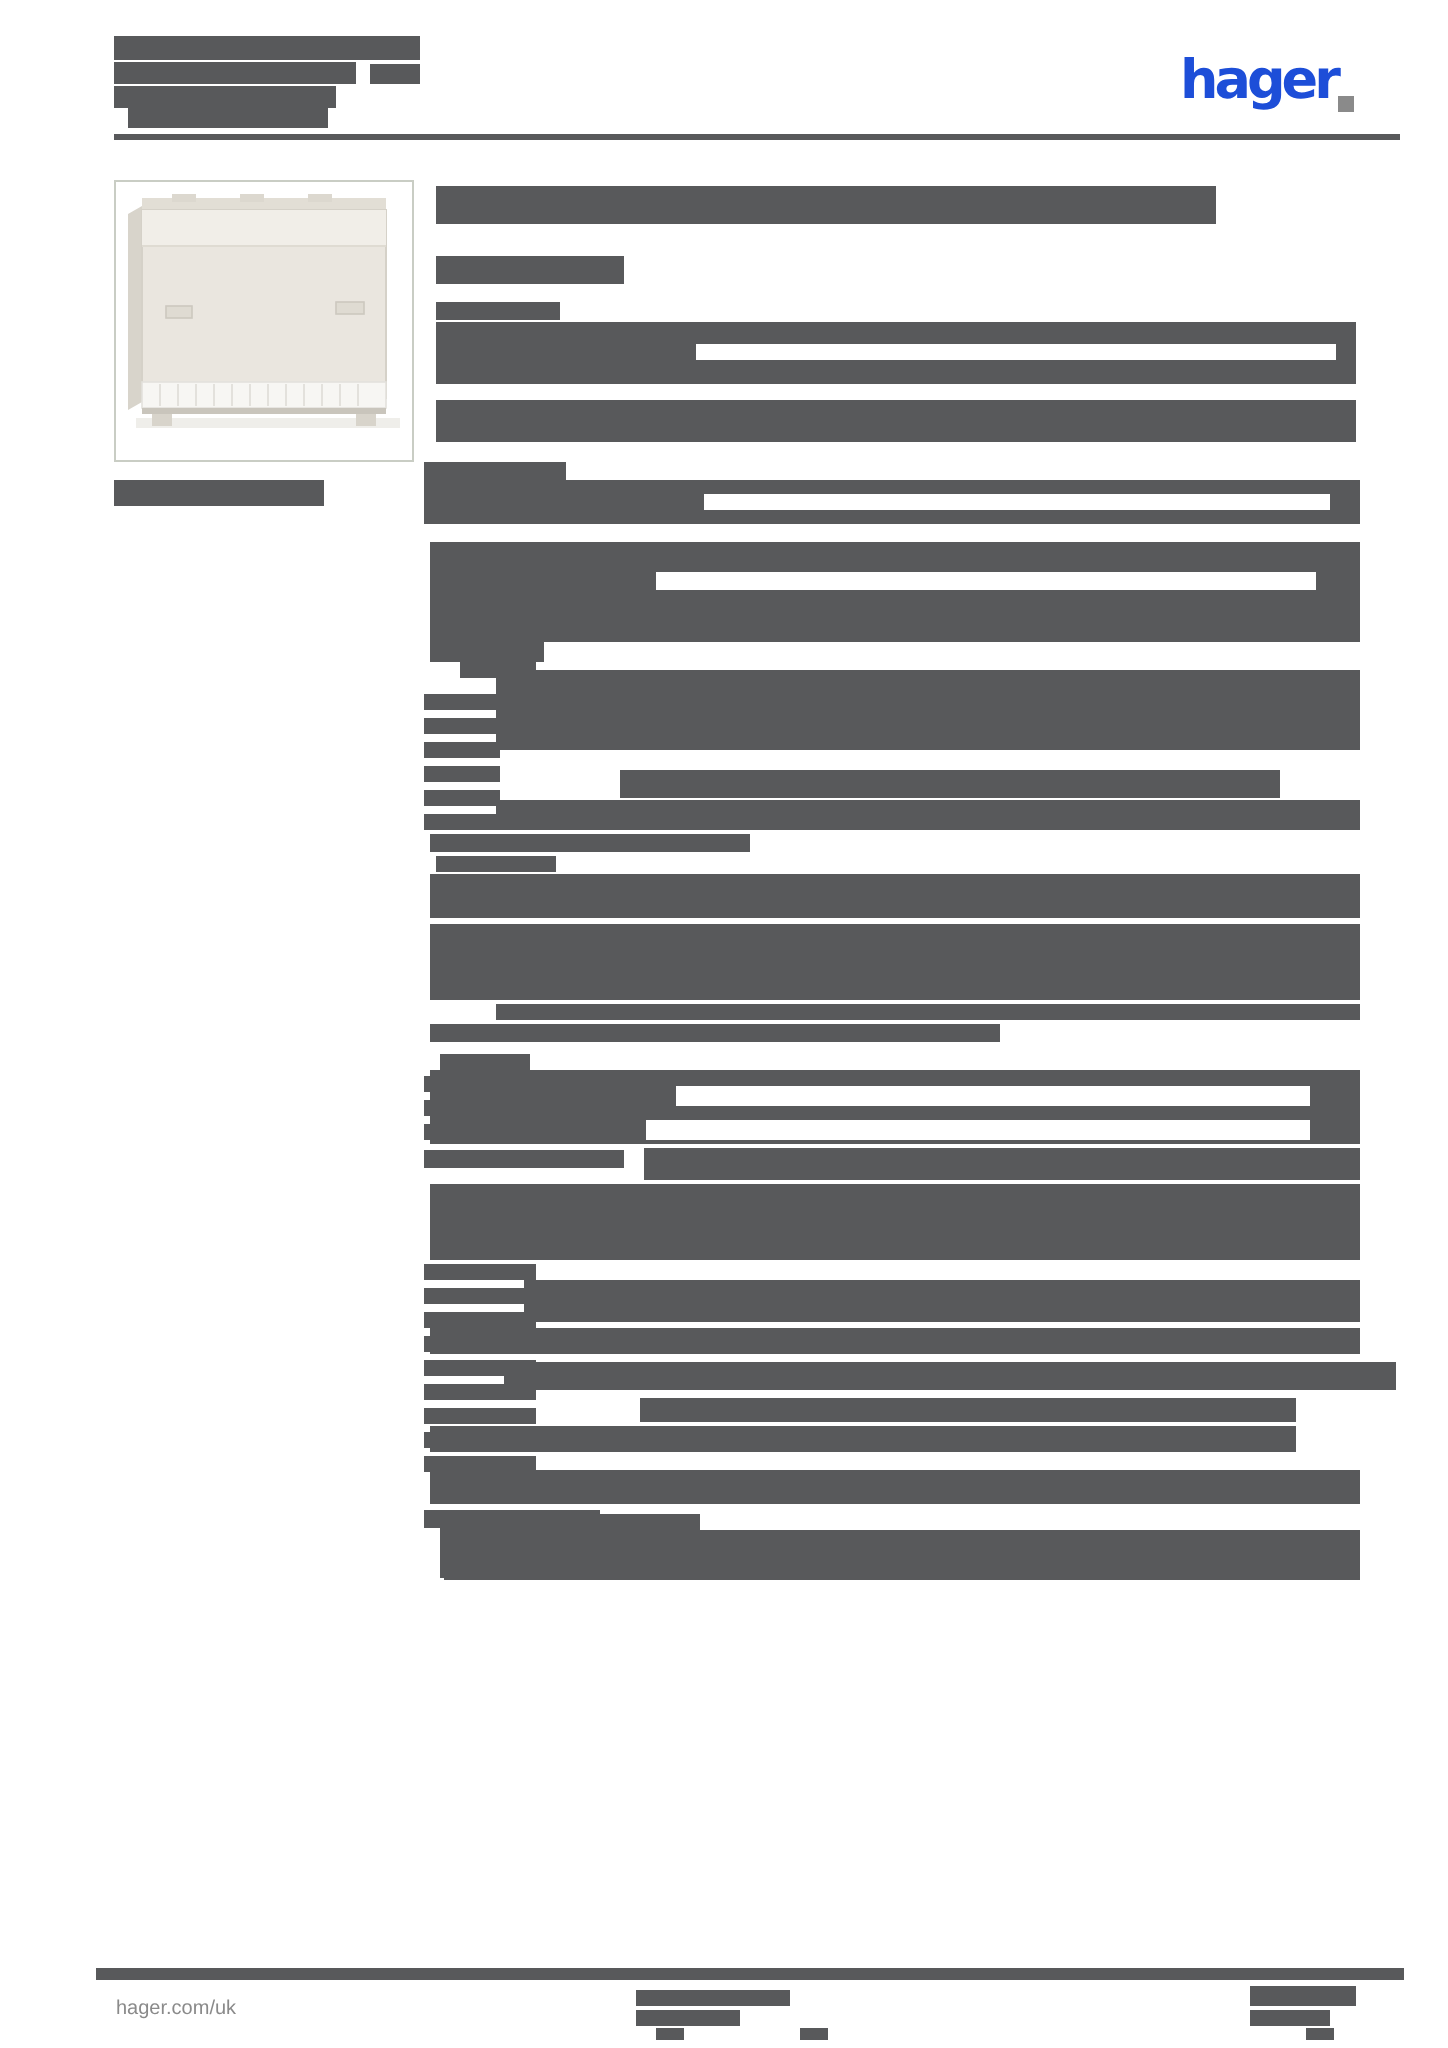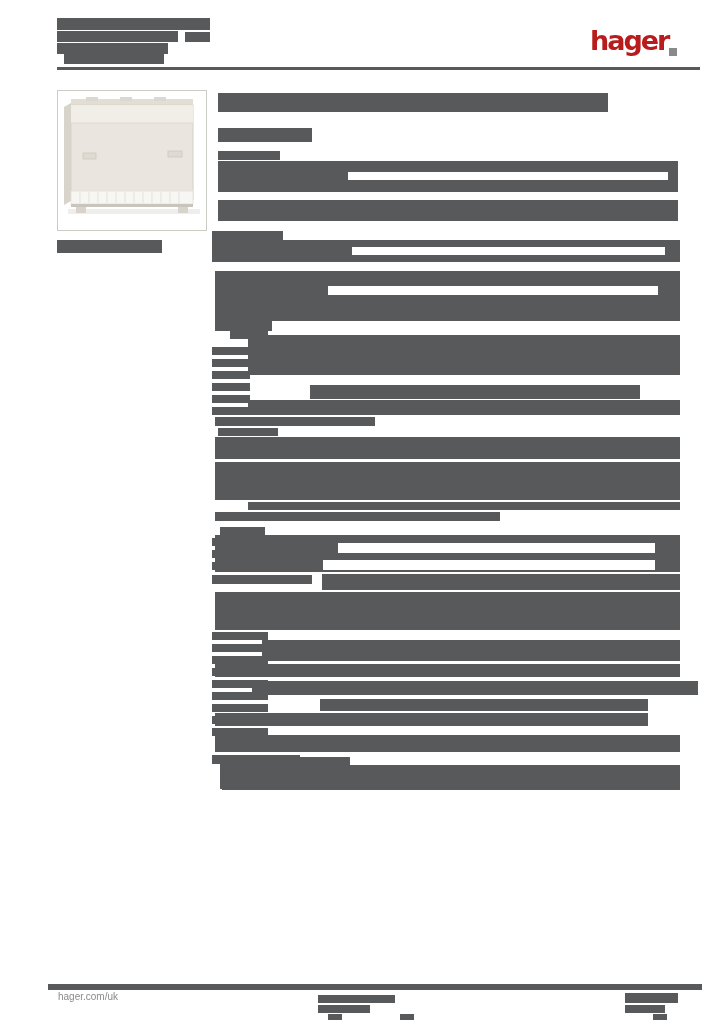--- a/index.html
+++ b/index.html
@@ -37,7 +37,7 @@
 
   <div class="header-rule" style="background: rgb(88, 89, 91);"></div>
 
-  <div class="logo" style="color: #b91c1c;">hager</div>
+  <div class="logo" style="color: #1d4ed8;">hager</div>
   <div class="logo-mark" style="background: rgb(138, 138, 138);"></div>
 
   <div class="img-frame" style="border-color: rgb(201, 205, 196);">

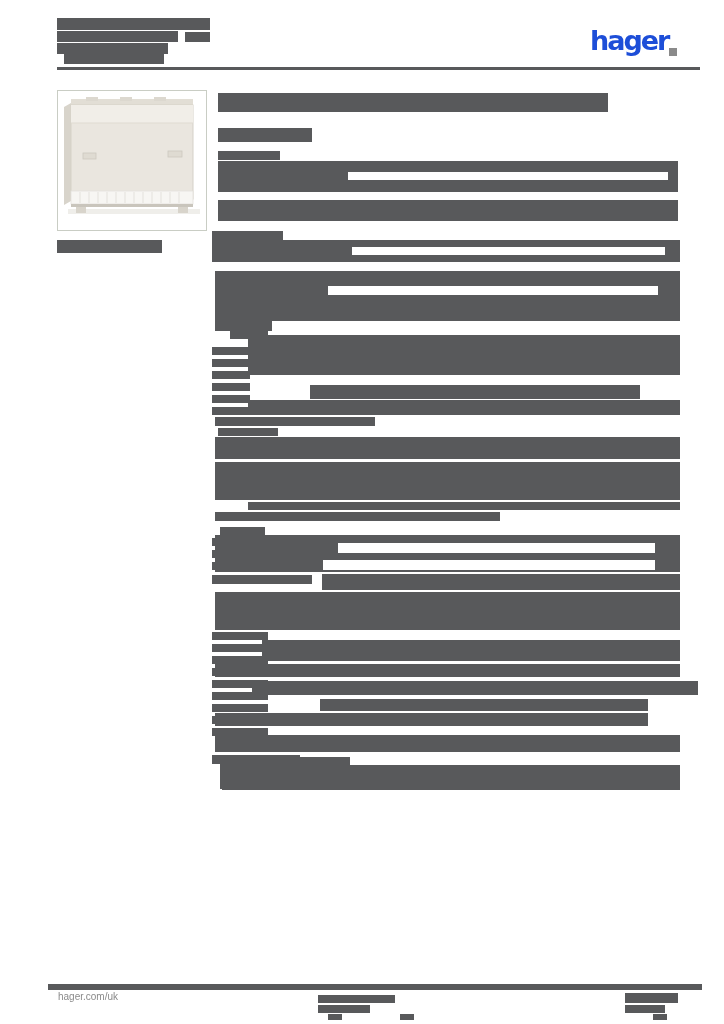--- a/index.html
+++ b/index.html
@@ -23,7 +23,7 @@
   .footer-rule{position:absolute;left:48px;top:984px;width:654px;height:6px;}
   .site-box{
     position:absolute;left:53px;top:991px;width:115px;height:26px;
-    background:#ffffff;display:flex;align-items:flex-start;
+    background:#ffffff;display:flex;align-items:center;
   }
   .site-link{
     font-size:10px;padding-left:5px;text-decoration:none;cursor:pointer;

